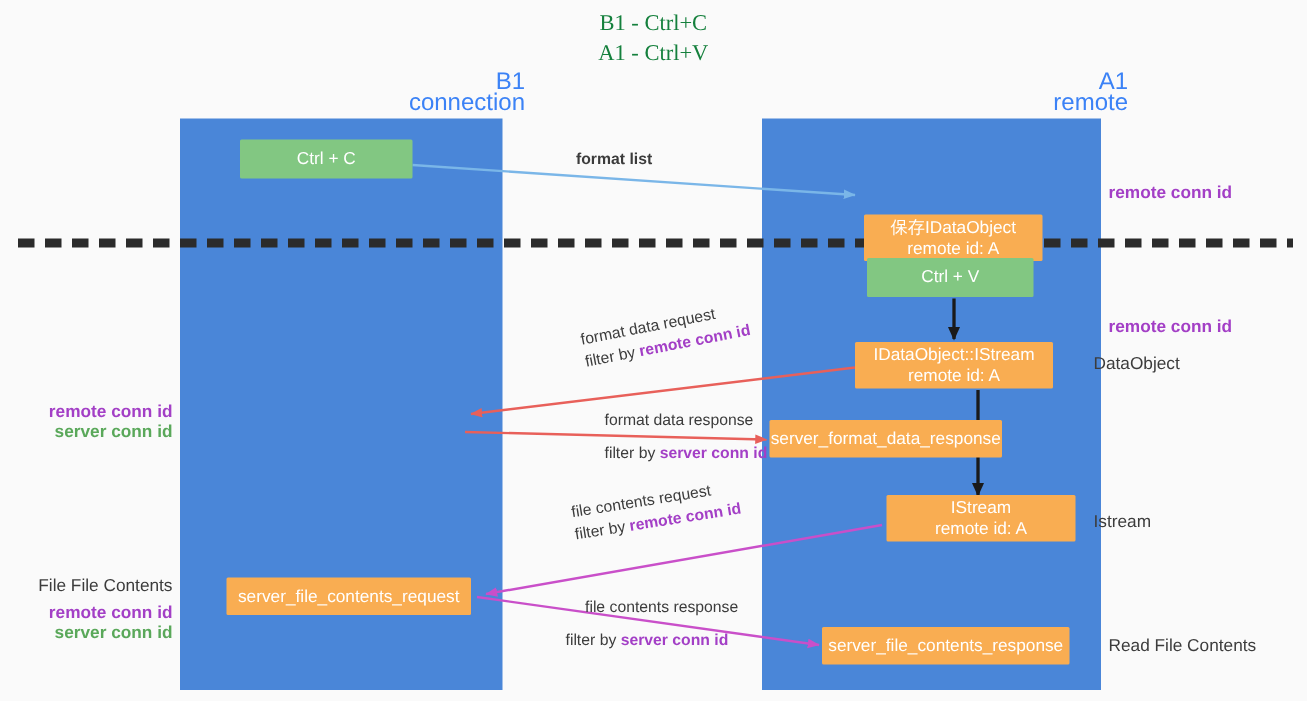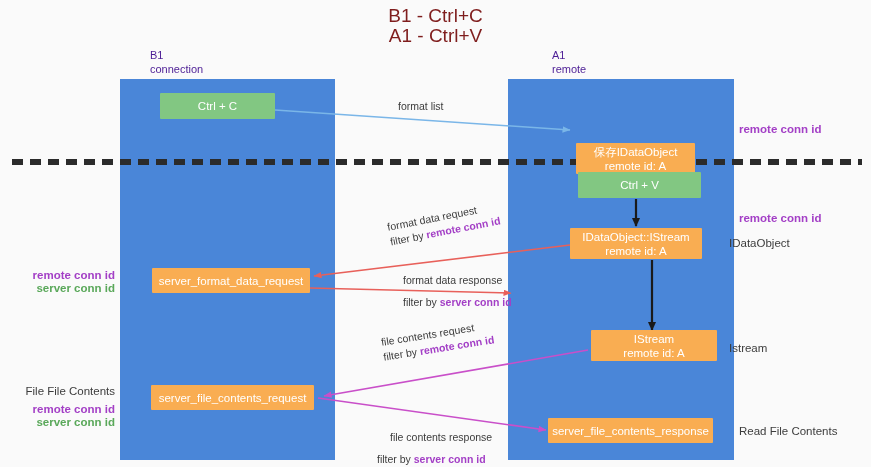--- a/index.html
+++ b/index.html
@@ -23,9 +23,10 @@
   #title {
     left: 0; top: 6px; width: 871px;
     text-align: center;
-    font-size: 19px;
-    color: #7f1d1d;
+    font-size: 15px;
+    color: #15803d;
     line-height: 20px;
+    font-family: Liberation Serif, serif;
   }
   #title div { white-space: pre; }
 

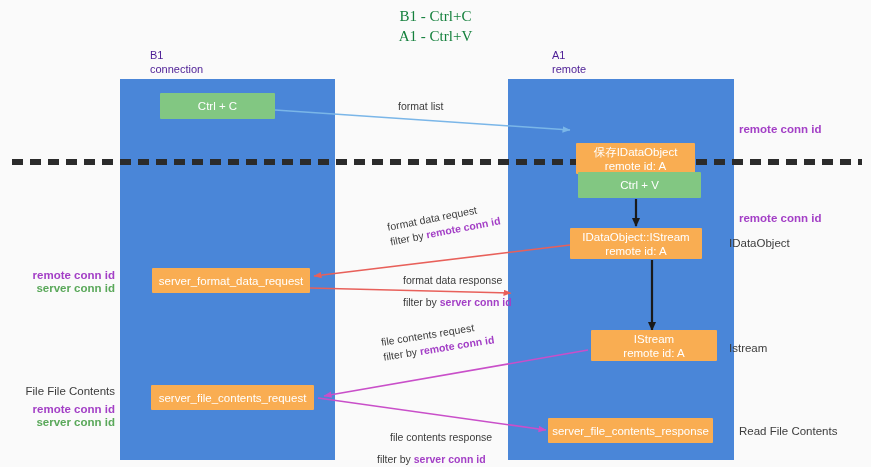--- a/index.html
+++ b/index.html
@@ -32,9 +32,9 @@
 
   
   .col-header {
-    text-align: left;
-    font-size: 11px;
-    color: #4c1d95;
+    text-align: right;
+    font-size: 16px;
+    color: #3b82f6;
     line-height: 14px;
   }
 

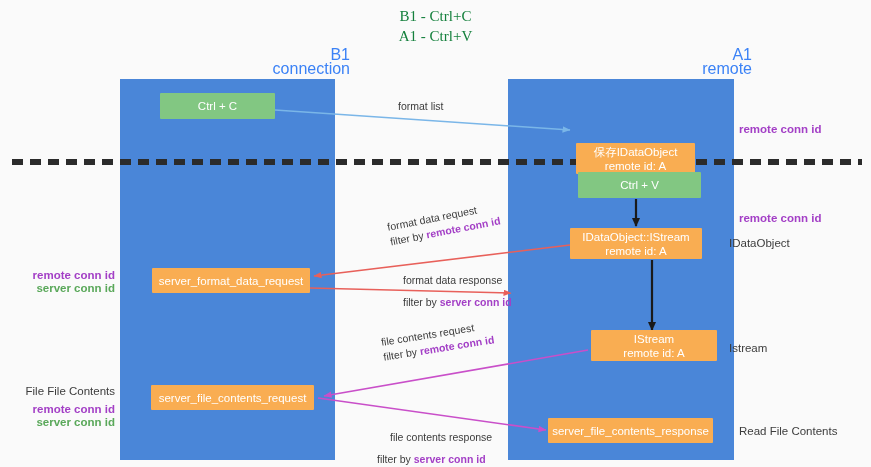--- a/index.html
+++ b/index.html
@@ -181,7 +181,7 @@
     <span>server_file_contents_request</span>
   </div>
 
-  <div class="abs edge-label" style="left:398px; top:99px;">
+  <div class="abs edge-label" style="left:384px; top:99px;font-weight:bold;">
     <span>format list</span>
   </div>
 

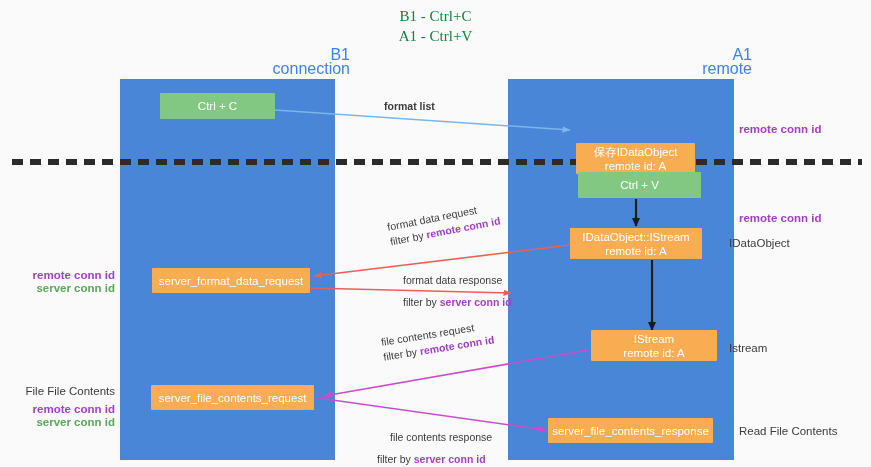--- a/index.html
+++ b/index.html
@@ -154,7 +154,7 @@
     <span class="l2">remote id: A</span>
   </div>
 
-  <div class="abs box green" style="left:578px; top:172px; width:123px; height:26px;">
+  <div class="abs box green" style="left:578px; top:172px; width:111px; height:26px;">
     <span>Ctrl + V</span>
   </div>
 

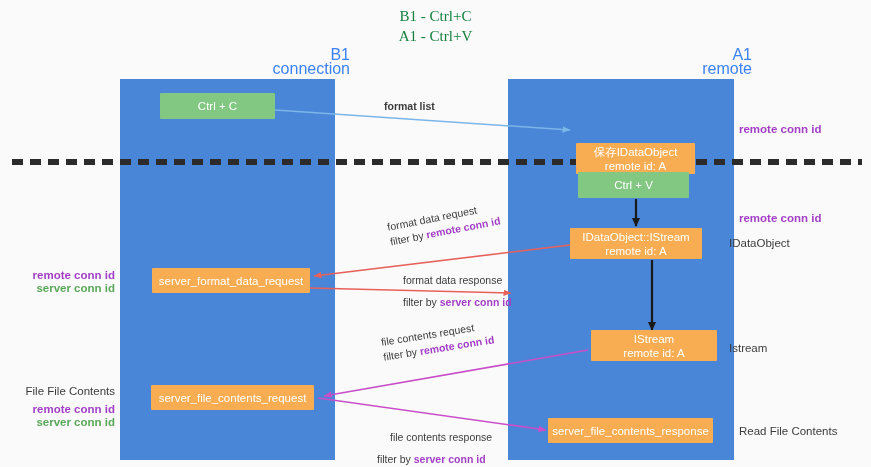--- a/index.html
+++ b/index.html
@@ -209,7 +209,7 @@
 
   <div class="abs side-label purple right" style="left:739px; top:211px;">remote conn id</div>
 
-  <div class="abs side-label right" style="left:729px; top:236px;">IDataObject</div>
+  <div class="abs side-label right" style="left:729px; top:236px;">DataObject</div>
 
   <div class="abs side-label right" style="left:729px; top:341px;">Istream</div>
 

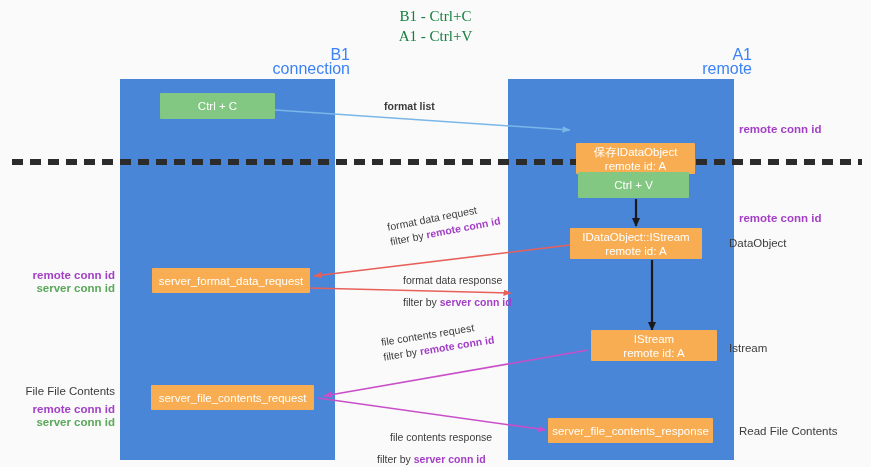--- a/index.html
+++ b/index.html
@@ -163,9 +163,6 @@
     <span class="l2">remote id: A</span>
   </div>
 
-  <div class="abs box orange" style="left:152px; top:268px; width:158px; height:25px;">
-    <span>server_format_data_request</span>
-  </div>
 
 
   <div class="abs box orange" style="left:591px; top:330px; width:126px; height:31px;">

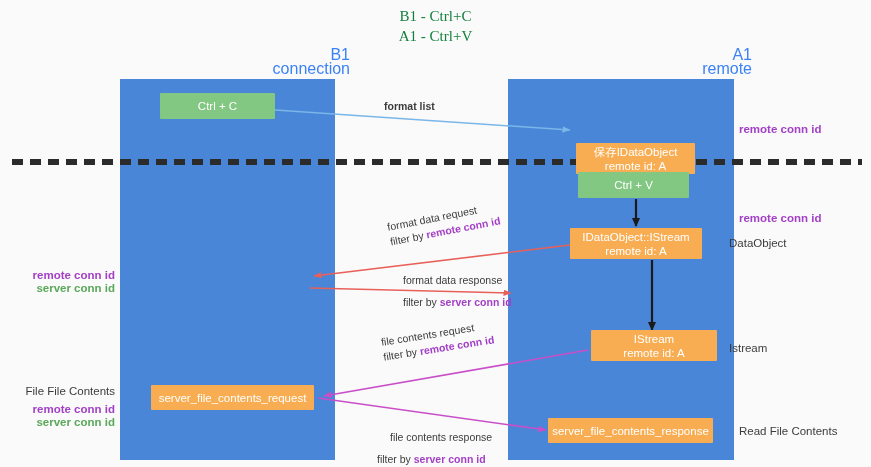--- a/index.html
+++ b/index.html
@@ -164,6 +164,9 @@
   </div>
 
 
+  <div class="abs box orange" style="left:513px; top:280px; width:155px; height:25px;">
+    <span>server_format_data_response</span>
+  </div>
 
   <div class="abs box orange" style="left:591px; top:330px; width:126px; height:31px;">
     <span>IStream</span>

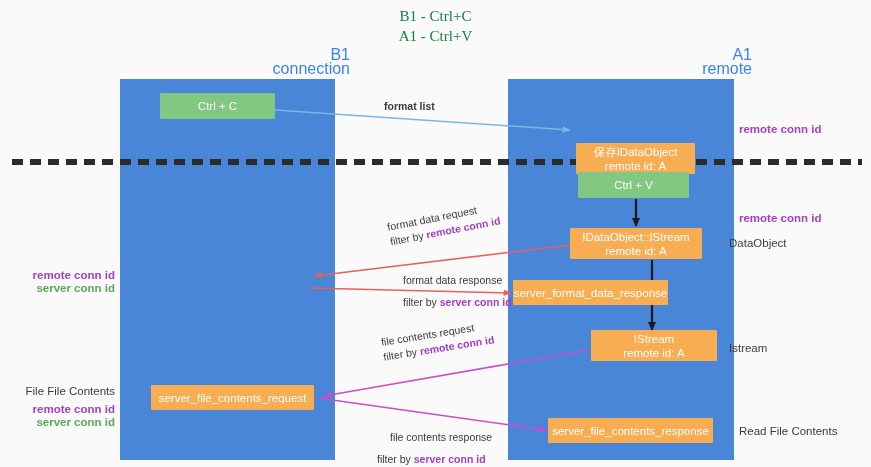--- a/index.html
+++ b/index.html
@@ -200,7 +200,7 @@
     <div><span>filter by </span><span class="hl-purple">remote conn id</span></div>
   </div>
 
-  <div class="abs edge-label" style="left:390px; top:398px;margin-top:32px;">
+  <div class="abs edge-label" style="left:390px; top:398px;">
     <div>file contents response</div>
     <div style="margin-top:7px; margin-left:-13px"><span>filter by </span><span class="hl-purple">server conn id</span></div>
   </div>

